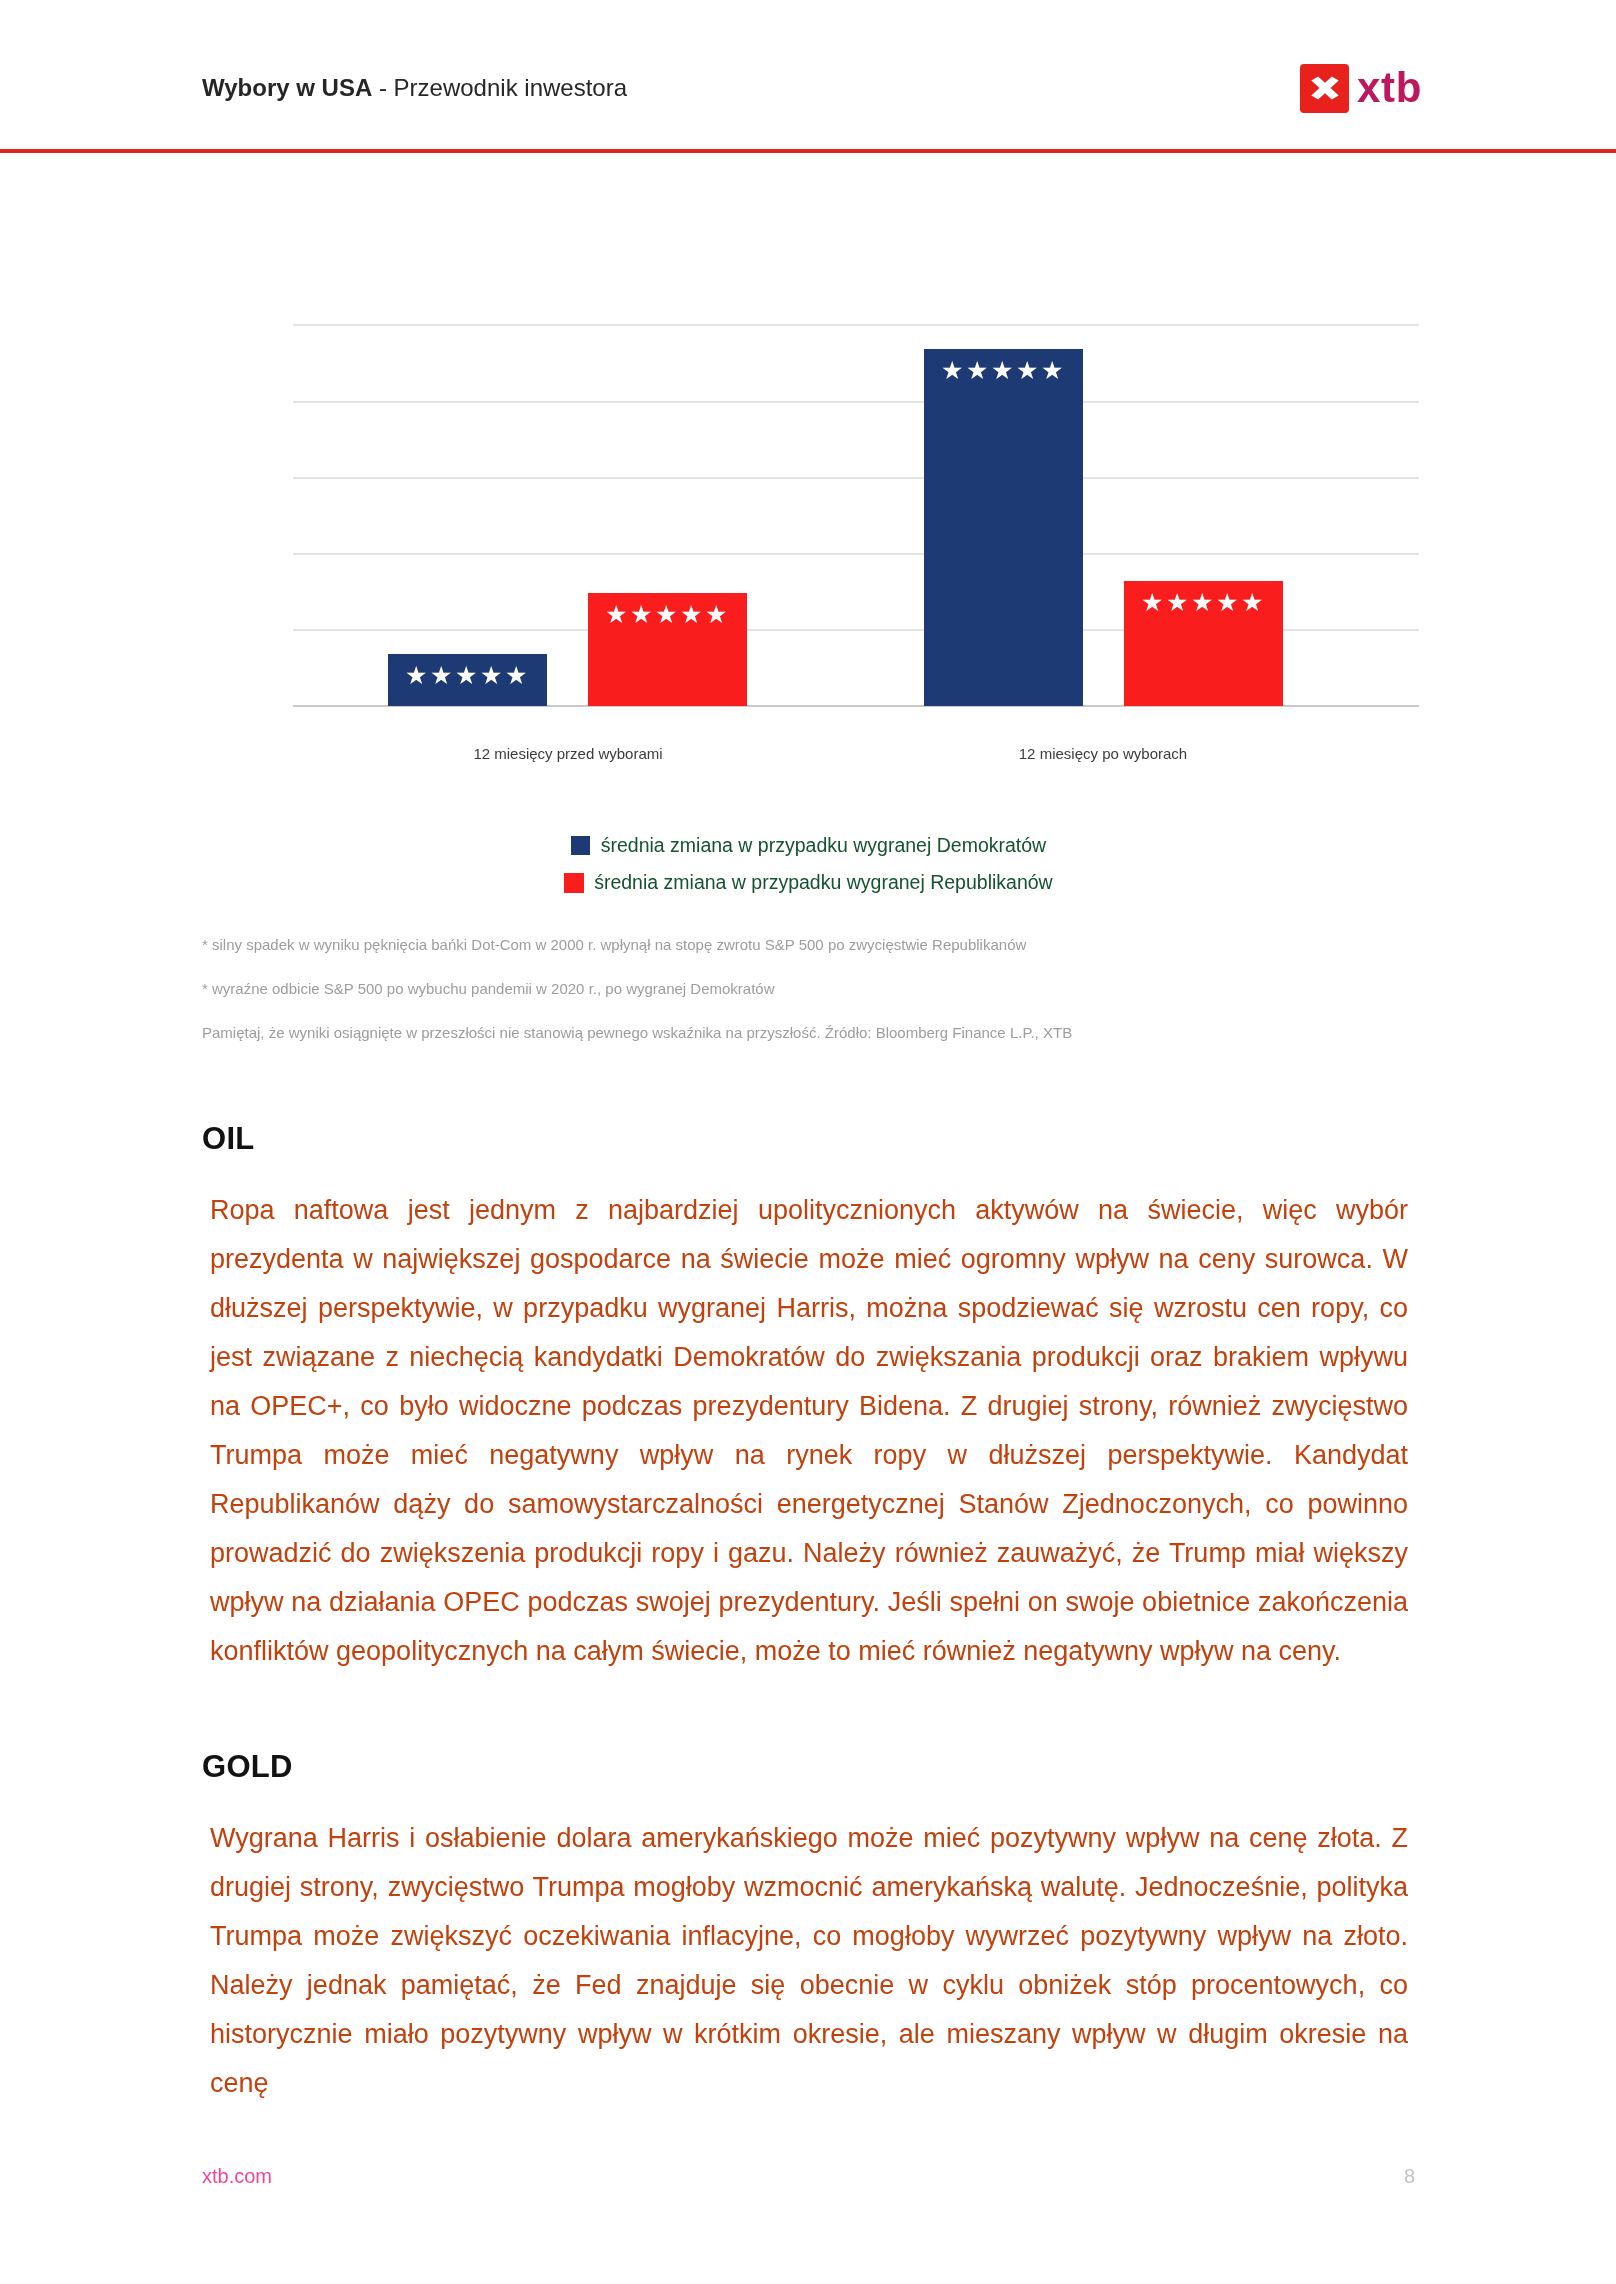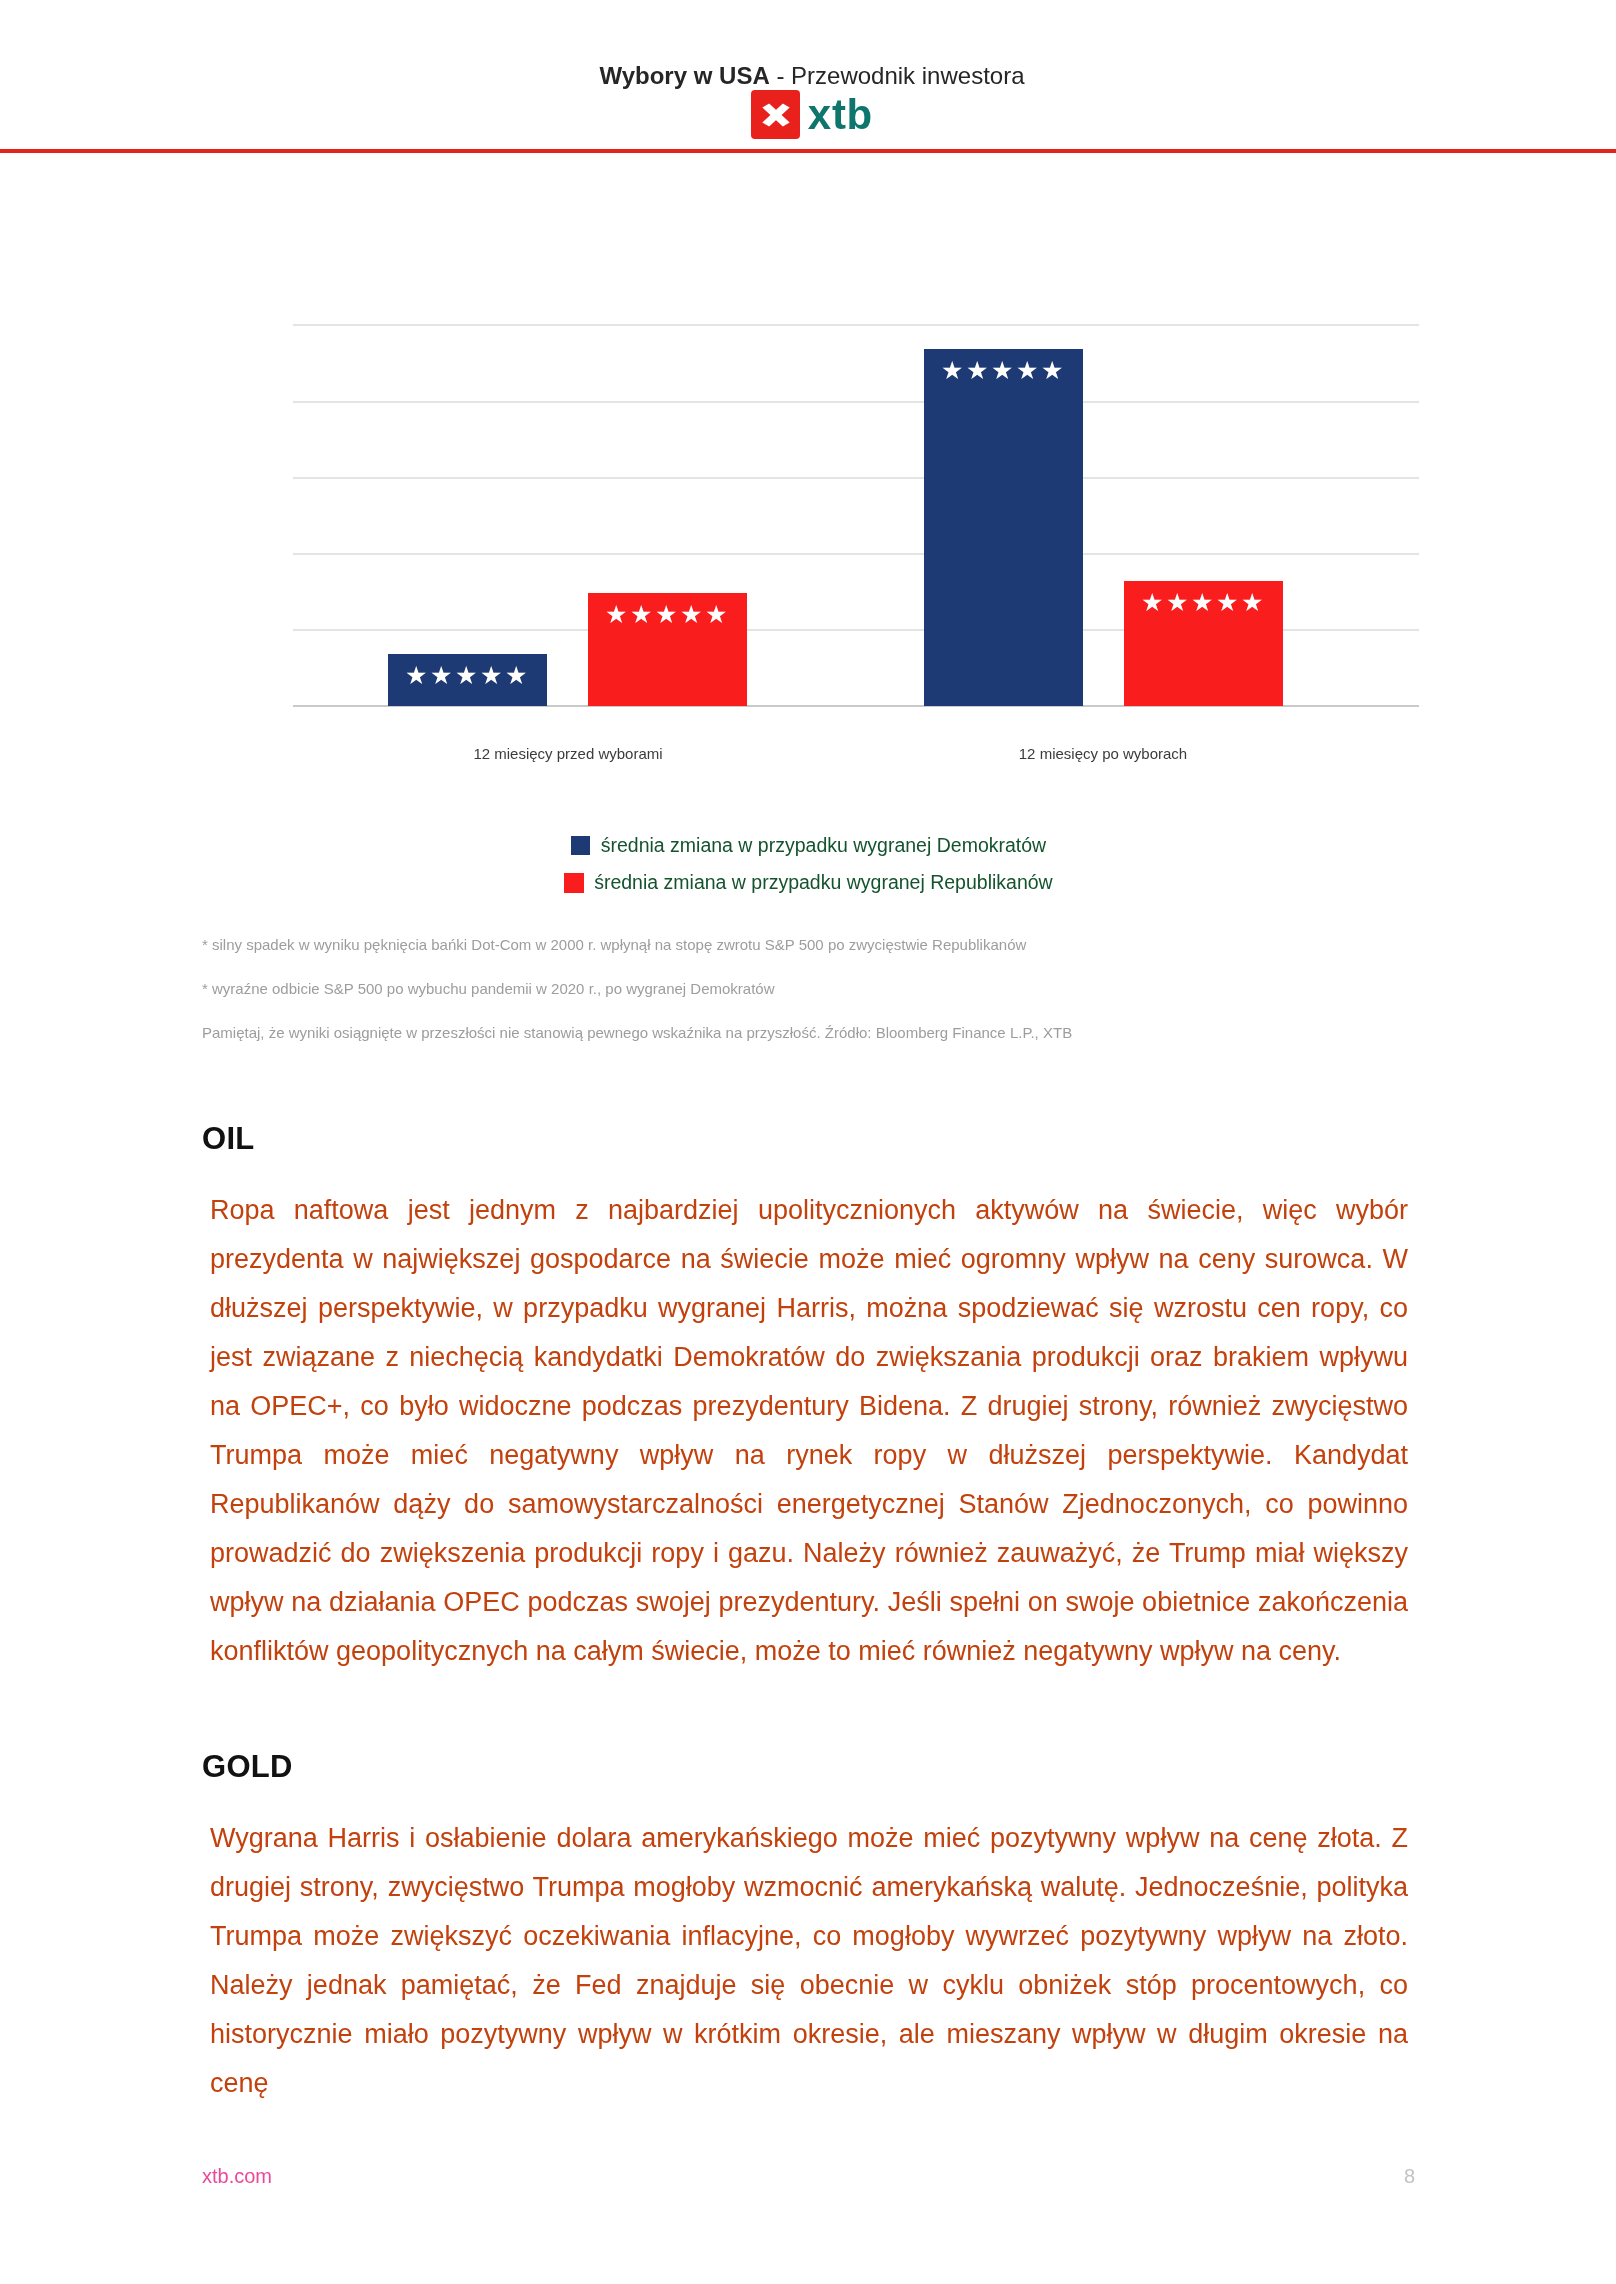--- a/index.html
+++ b/index.html
@@ -8,7 +8,7 @@
 
   
   .header{position:absolute;left:202px;right:195px;top:62px;height:52px;
-          display:flex;justify-content:space-between;align-items:center;flex-direction:column;}
+          display:flex;justify-content:space-between;align-items:center;}
   .header-title{font-size:24px;color:#262626;}
   .header-title b{font-weight:bold;}
   .logo{display:flex;align-items:center;}

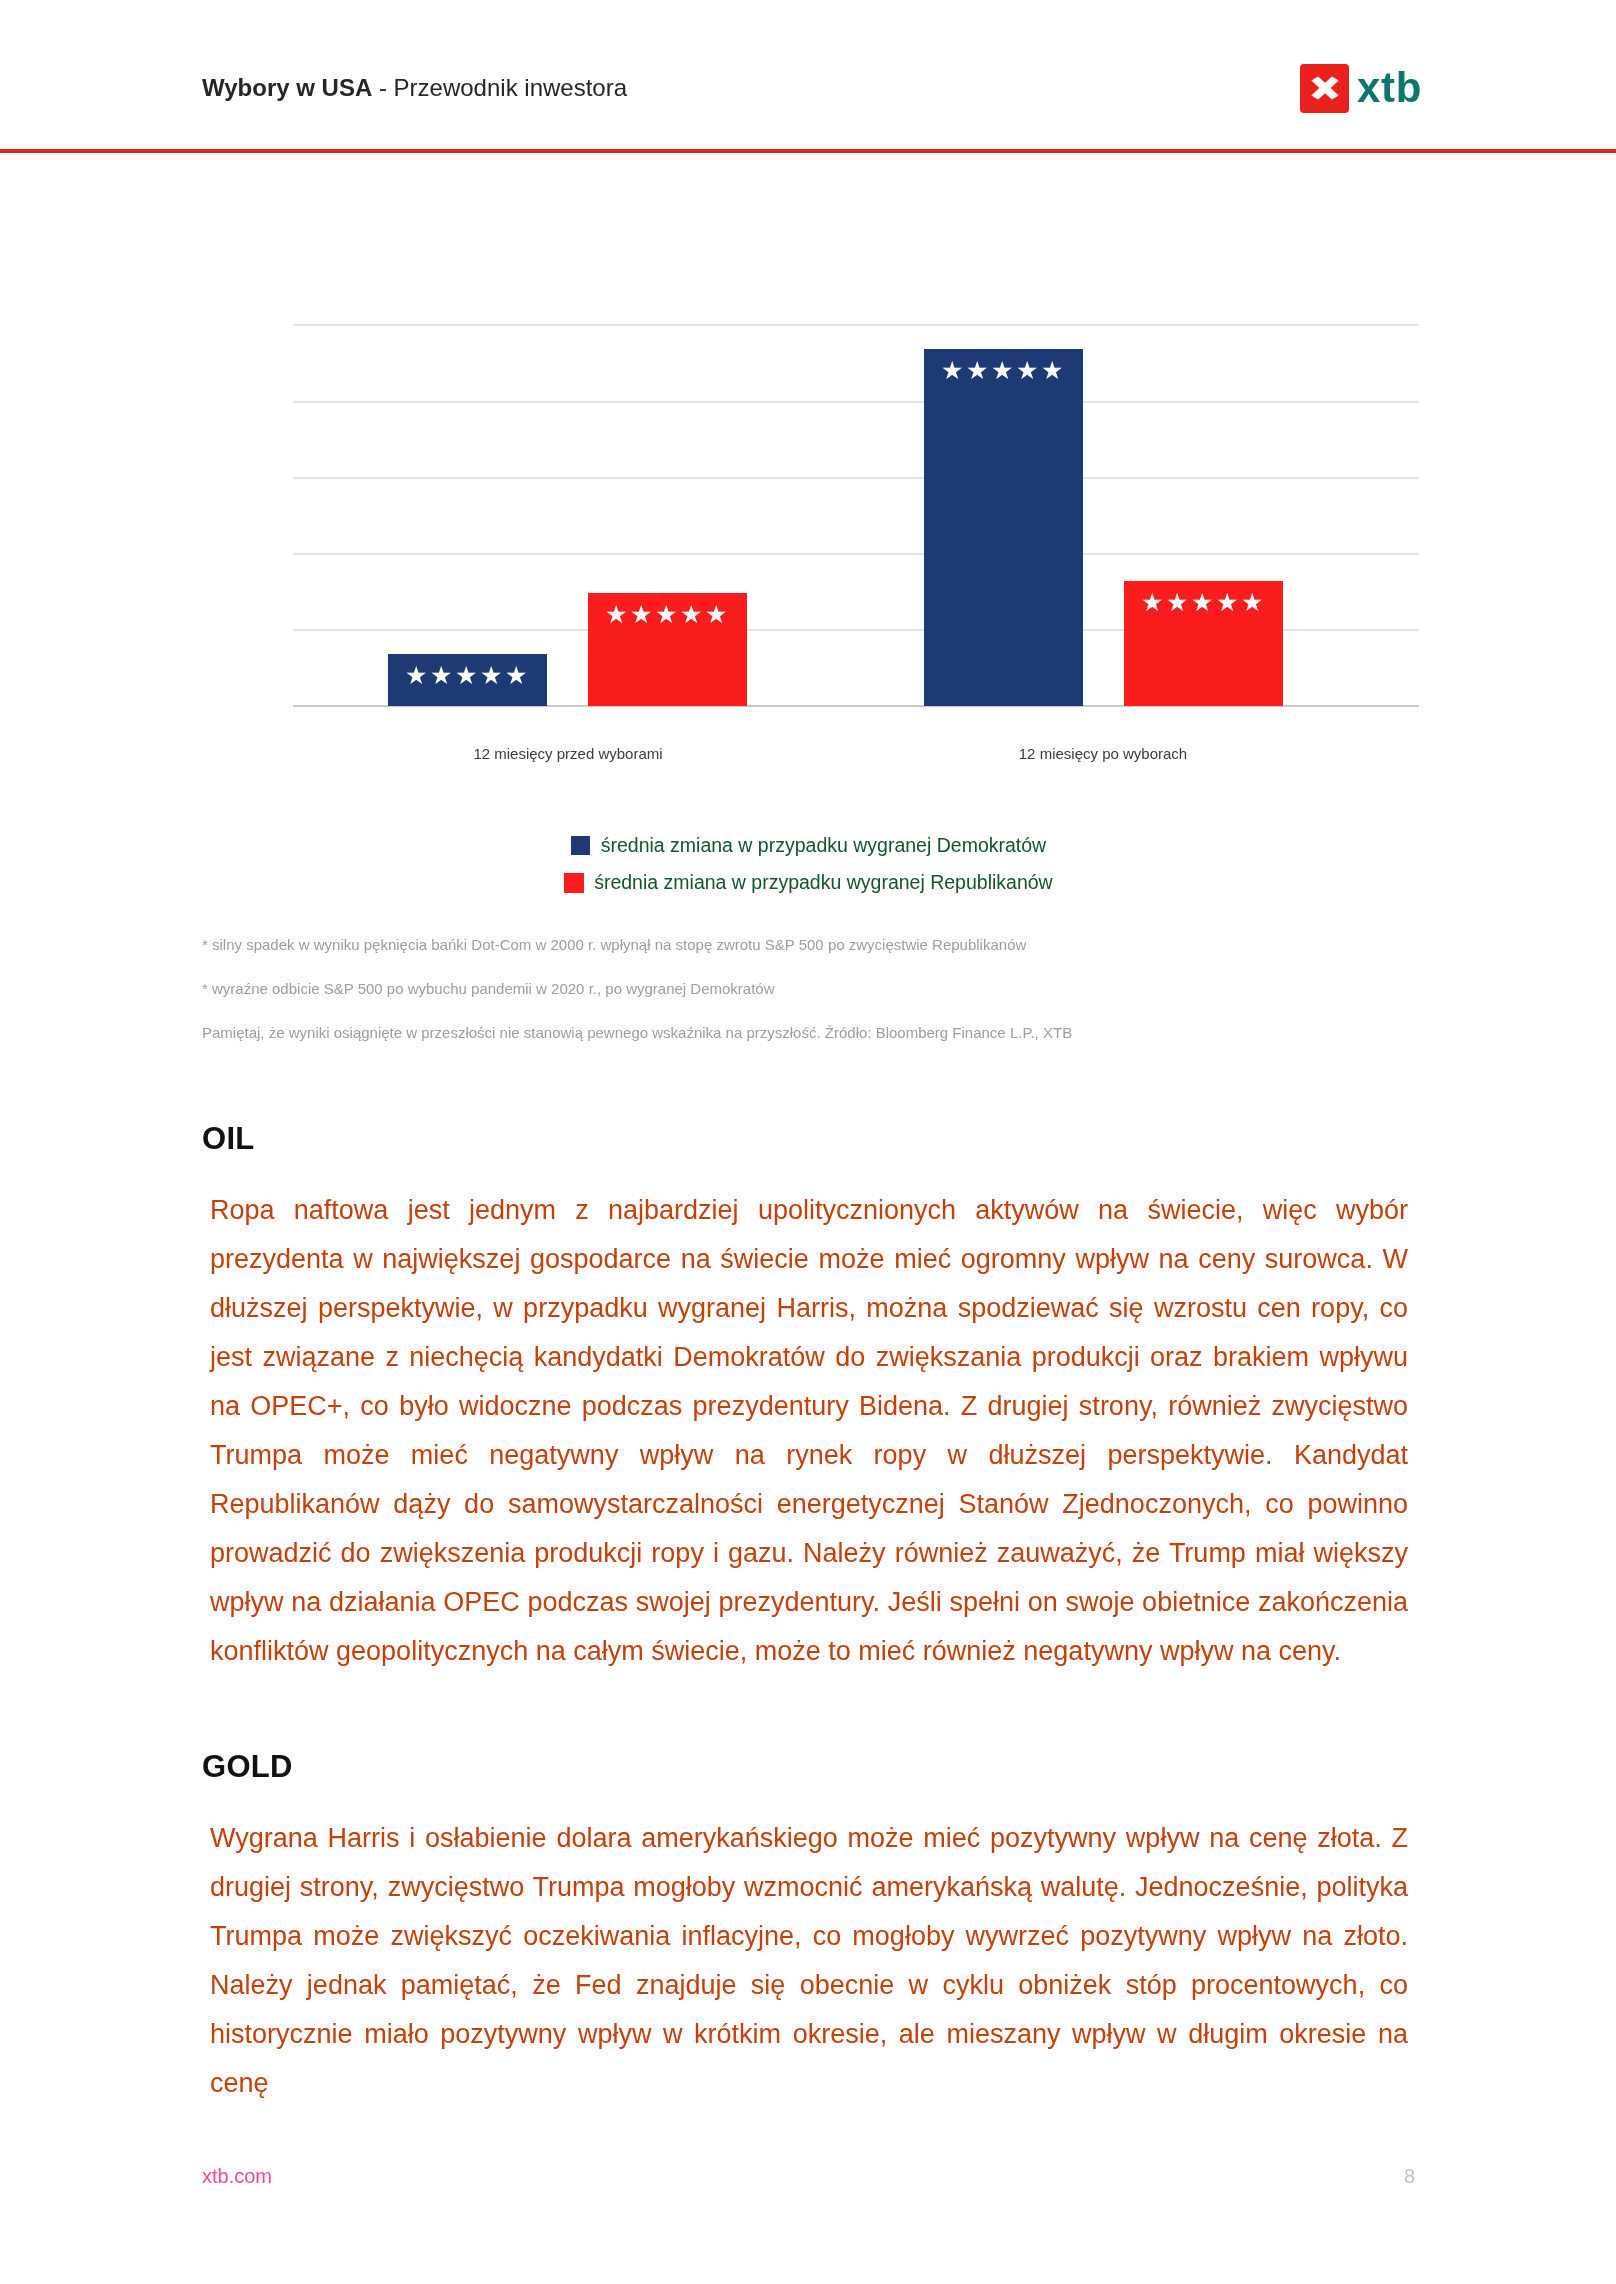--- a/index.html
+++ b/index.html
@@ -15,7 +15,7 @@
   .logo-square{width:49px;height:49px;background:#e8211d;border-radius:3.9px;
                display:flex;align-items:center;justify-content:center;}
   .logo-square svg{width:38px;height:38px;}
-  .logo-text{margin-left:7.8px;font-size:42px;font-weight:bold;color:#0f766e;letter-spacing:0.7px;}
+  .logo-text{margin-left:7.8px;font-size:42px;font-weight:bold;color:#be185d;letter-spacing:0.7px;}
   .header-rule{position:absolute;left:0;right:0;top:149px;height:3.9px;background:#e2231e;}
 
   

